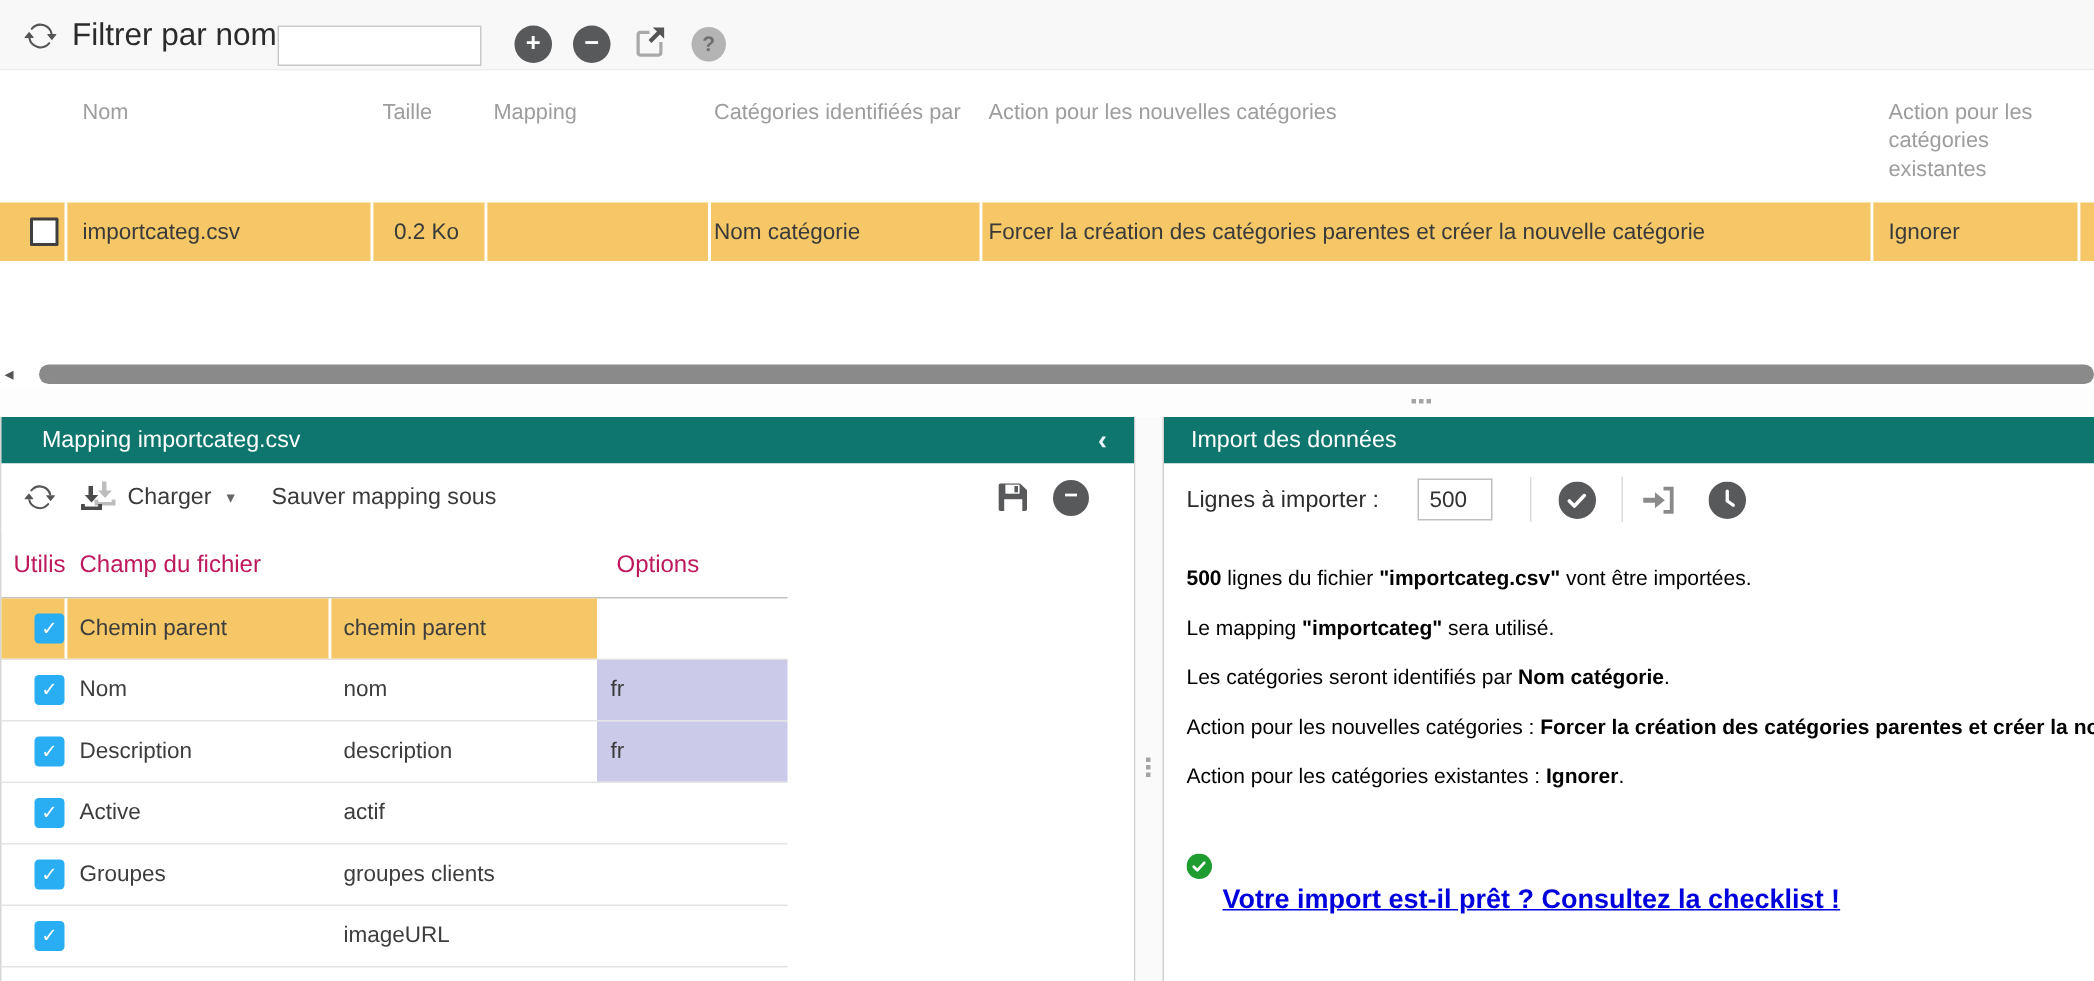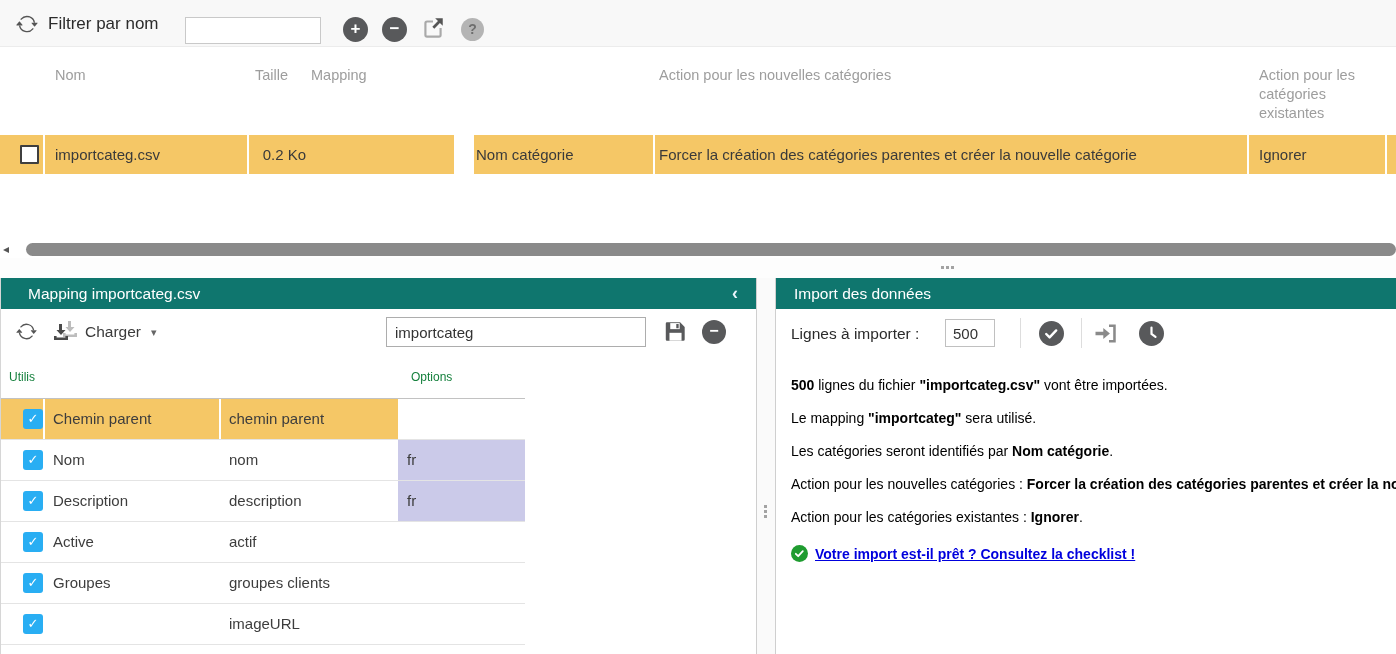--- a/index.html
+++ b/index.html
@@ -12,7 +12,7 @@
     background:#f8f8f8; border-bottom:1px solid #ececec; }
   .tb-refresh { position:absolute; left:16px; top:13px; width:22px; height:22px; cursor:pointer; }
   .tb-label { position:absolute; left:48px; top:0; height:47px; line-height:47px;
-    font-size:17px; color:#2b2b2b; }
+    font-size:21px; color:#2b2b2b; }
   .tb-input { position:absolute; left:185px; top:17px; width:136px; height:27px;
     border:1px solid #c9c9c9; background:#fff; font-size:14px; padding:0 6px;
     font-family:inherit; }

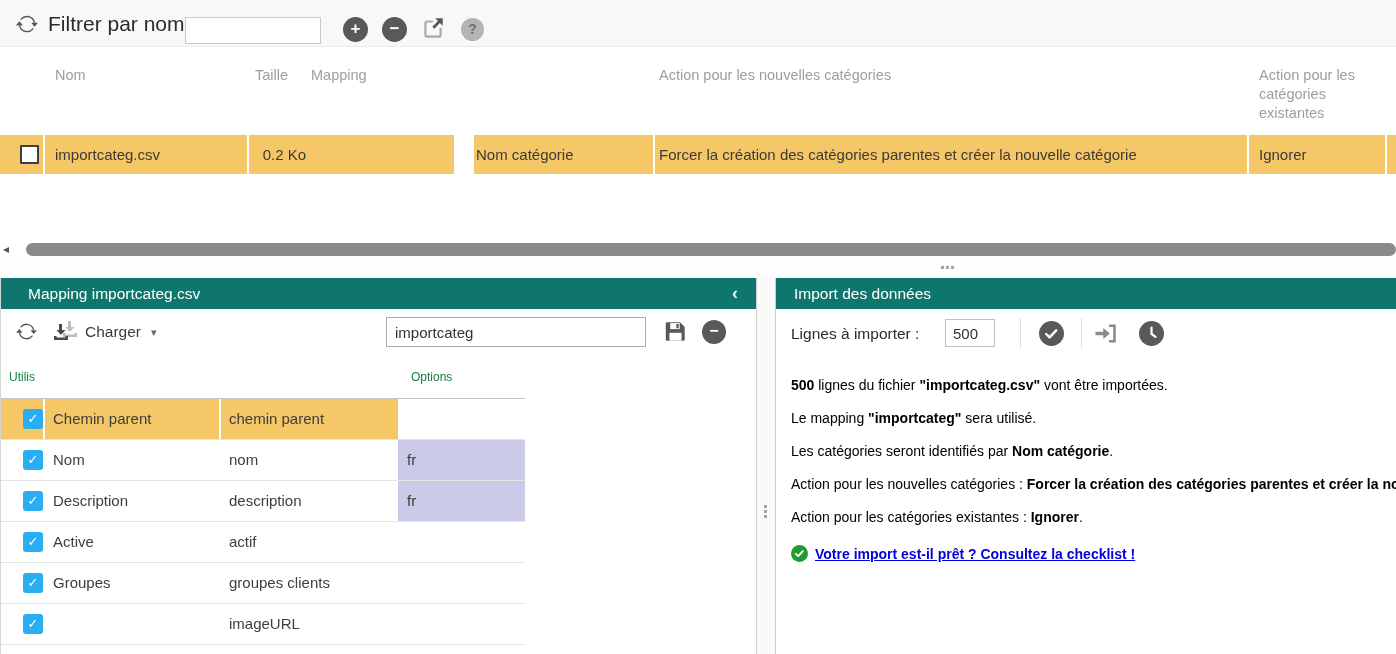--- a/index.html
+++ b/index.html
@@ -36,7 +36,7 @@
   .c-cb    { left:0;    width:45px; }
   .c-nom   { left:45px; width:204px; padding-left:10px; }
   .c-taille{ left:249px; width:76px; padding-left:6px; }
-  .c-map   { left:307px; width:149px; padding-left:4px; }
+  .c-map   { left:325px; width:149px; padding-left:4px; }
   .c-cat   { left:474px; width:181px; padding-left:2px; }
   .c-anew  { left:655px; width:594px; padding-left:4px; }
   .c-aex   { left:1249px; width:138px; padding-left:10px; }

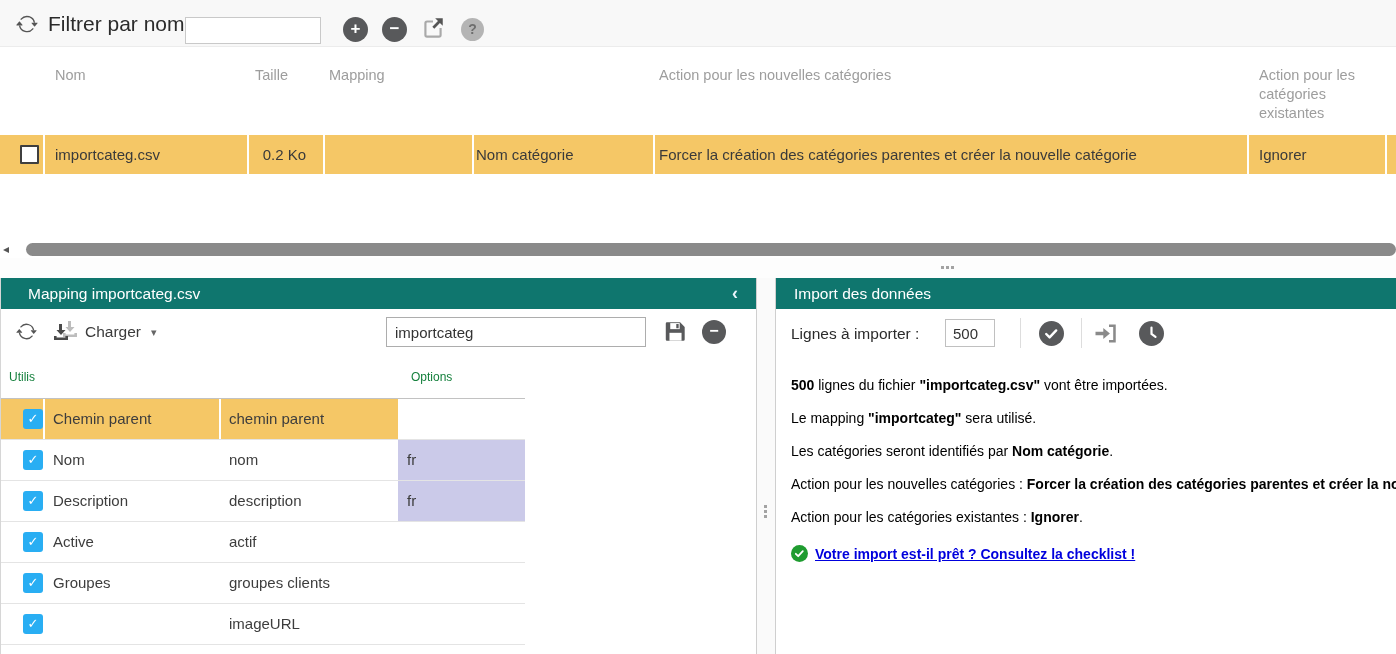--- a/index.html
+++ b/index.html
@@ -145,6 +145,7 @@
     <div class="gh-cell c-nom">Nom</div>
     <div class="gh-cell c-taille">Taille</div>
     <div class="gh-cell c-map">Mapping</div>
+    <div class="gh-cell c-cat">Catégories identifiéés par</div>
     <div class="gh-cell c-anew">Action pour les nouvelles catégories</div>
     <div class="gh-cell c-aex">Action pour les catégories existantes</div>
   </div>

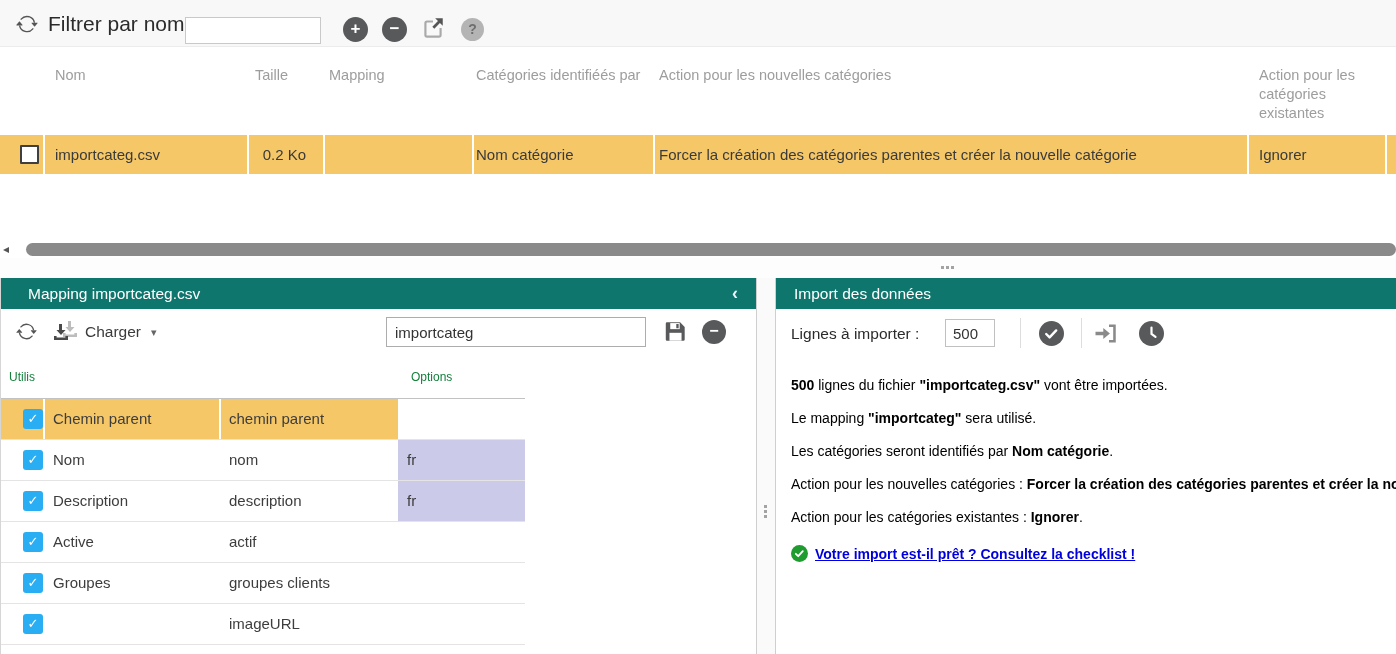--- a/index.html
+++ b/index.html
@@ -199,6 +199,7 @@
         </svg>
         <span class="mt-charger">Charger</span>
         <span class="mt-caret">▾</span>
+        <span class="mt-savelabel">Sauver mapping sous</span>
         <input class="mt-input" type="text" value="importcateg" style="">
         <svg class="mt-floppy" viewBox="0 0 16 16">
           <path d="M1.5 1h10L15 4.5V14a1 1 0 0 1-1 1H1.5a.9.9 0 0 1-.9-.9V1.9a.9.9 0 0 1 .9-.9z" fill="#58595b"></path>

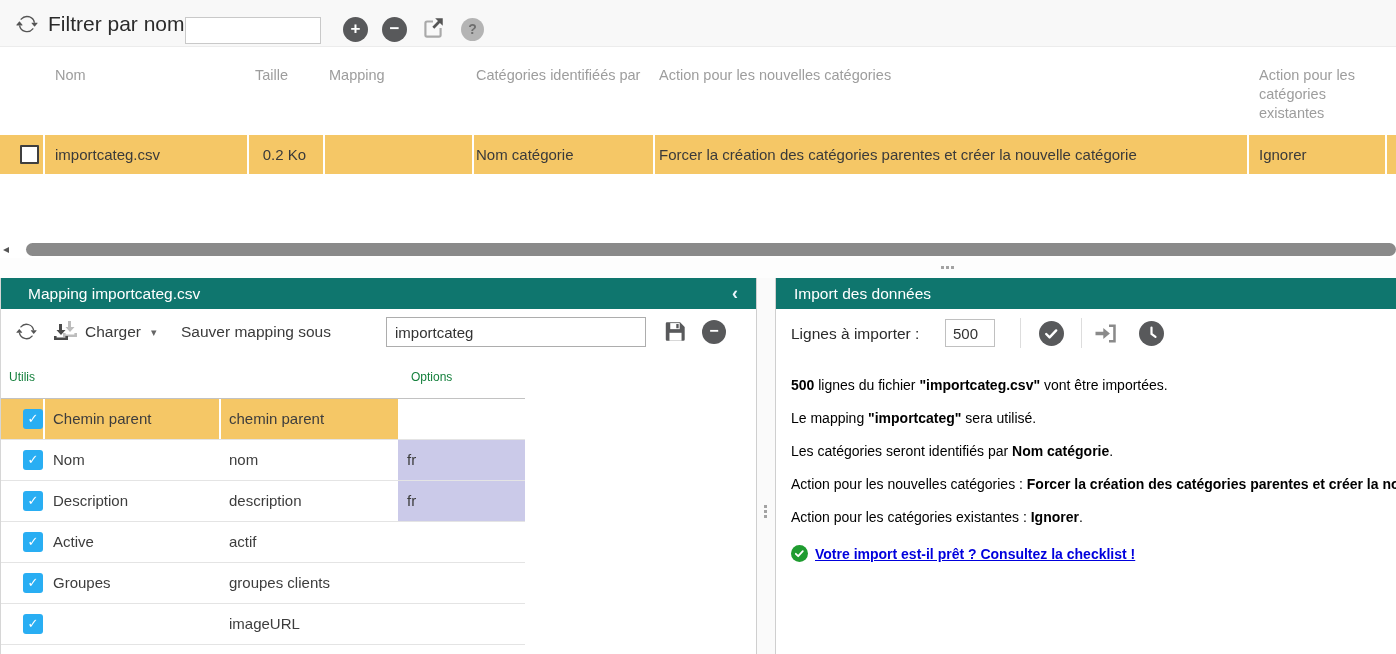--- a/index.html
+++ b/index.html
@@ -200,7 +200,6 @@
         <span class="mt-charger">Charger</span>
         <span class="mt-caret">▾</span>
         <span class="mt-savelabel">Sauver mapping sous</span>
-        <input class="mt-input" type="text" value="importcateg" style="">
         <svg class="mt-floppy" viewBox="0 0 16 16">
           <path d="M1.5 1h10L15 4.5V14a1 1 0 0 1-1 1H1.5a.9.9 0 0 1-.9-.9V1.9a.9.9 0 0 1 .9-.9z" fill="#58595b"></path>
           <rect x="4" y="1.6" width="7.2" height="4.6" fill="#fff"></rect>

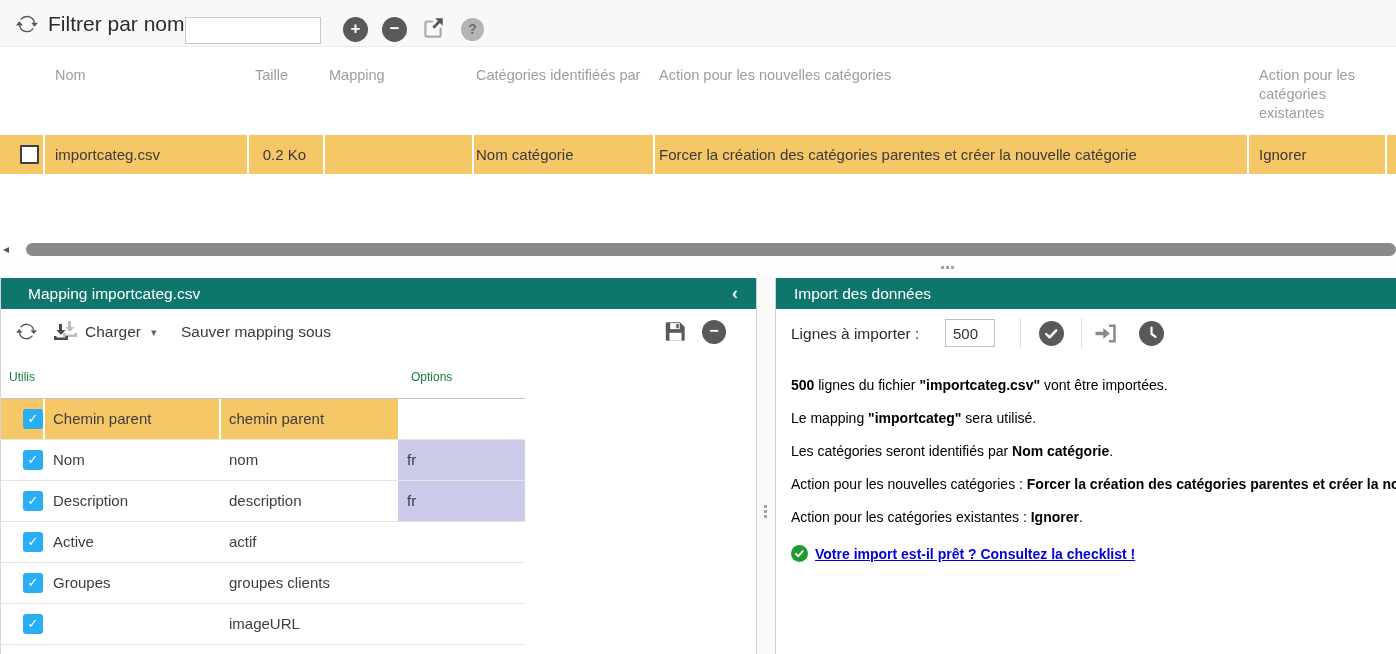--- a/index.html
+++ b/index.html
@@ -81,8 +81,8 @@
 
   
   .map-head { position:relative; height:44px; border-bottom:1px solid #c2c2c2; width:524px; }
-  .mh-cell { position:absolute; top:0; height:44px; line-height:44px; color:#15803d;
-    font-size:12px; white-space:nowrap; overflow:hidden; }
+  .mh-cell { position:absolute; top:0; height:44px; line-height:44px; color:#be185d;
+    font-size:16px; white-space:nowrap; overflow:hidden; }
   .m-cb   { left:0; width:44px; }
   .m-file { left:44px; width:176px; }
   .m-db   { left:220px; width:177px; }

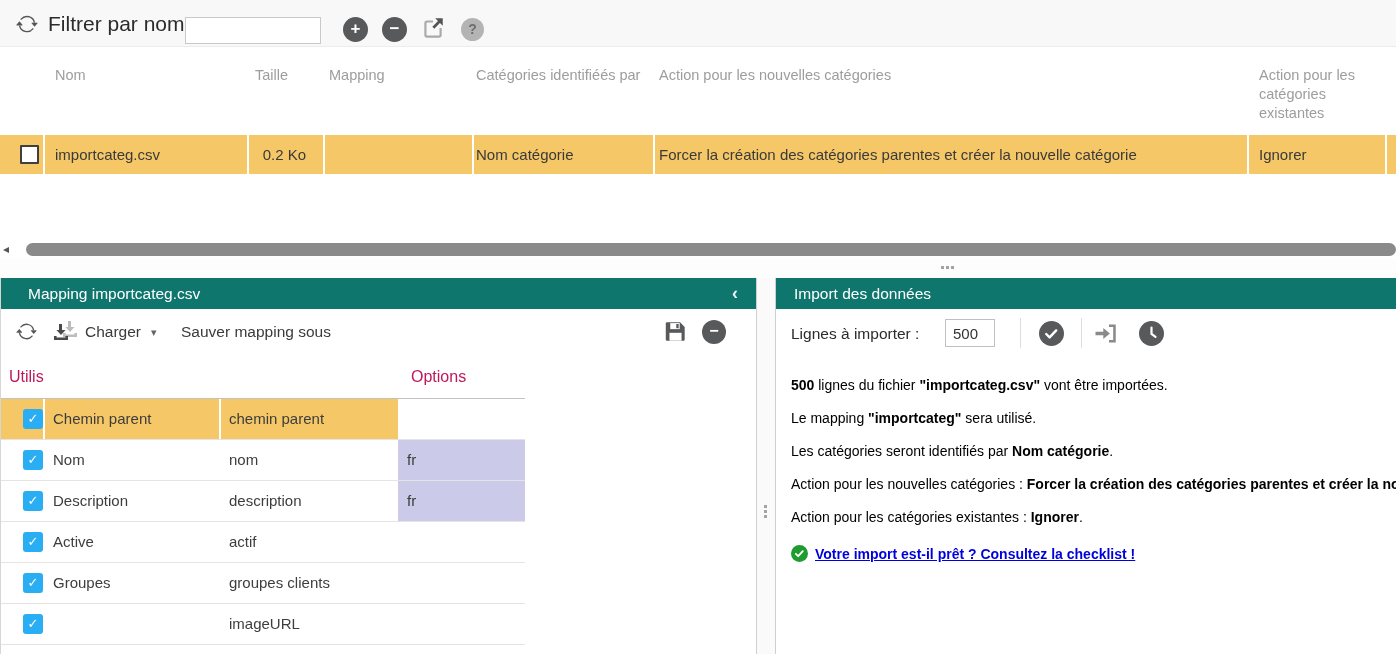--- a/index.html
+++ b/index.html
@@ -211,6 +211,7 @@
 
       <div class="map-head">
         <div class="mh-cell m-cb">Utilis</div>
+        <div class="mh-cell m-file">Champ du fichier</div>
         <div class="mh-cell m-opt">Options</div>
       </div>
 

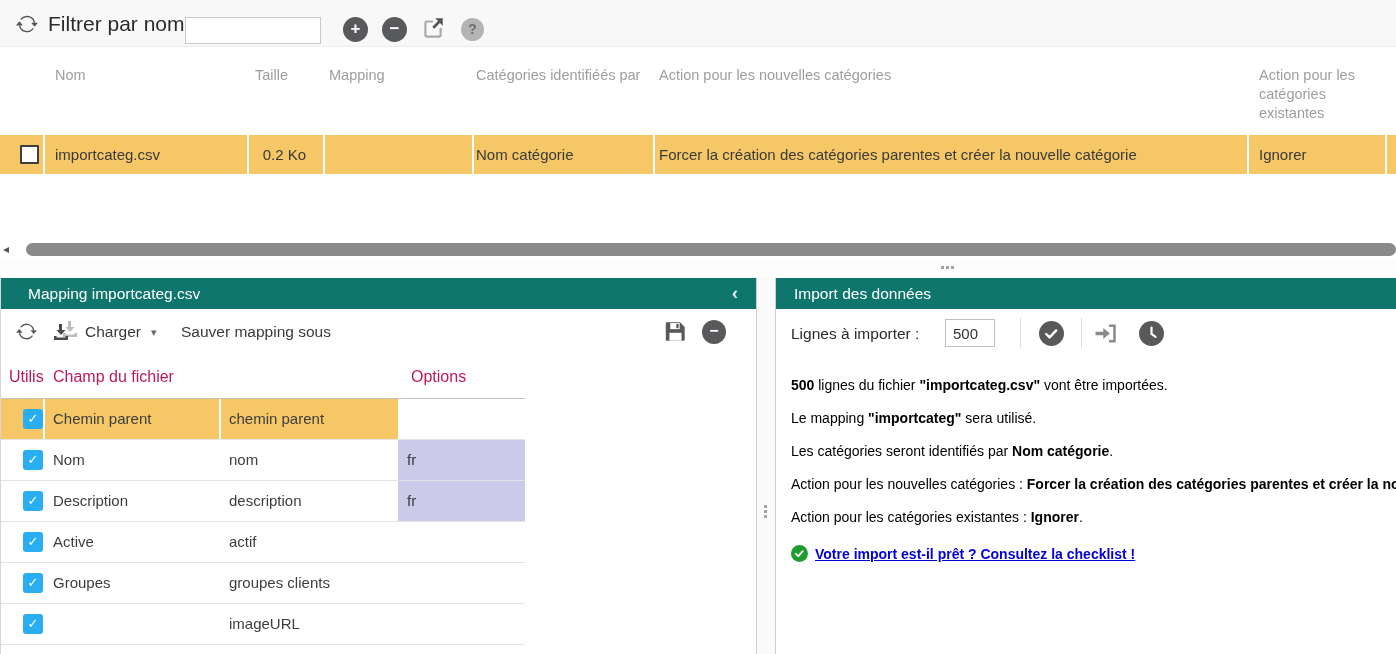--- a/index.html
+++ b/index.html
@@ -117,8 +117,8 @@
   .imp-body b { font-weight:bold; }
   .checklist-line { display:flex; align-items:center; gap:7px; margin-top:18px; white-space:nowrap; }
   .checklist-icon { width:17px; height:17px; flex:0 0 auto; }
-  .checklist-link { font-size:14px; font-weight:bold; color:#0000dd;
-    text-decoration:underline; cursor:pointer; }
+  .checklist-link { font-size:18px; font-weight:bold; color:#0000dd;
+    text-decoration:underline; cursor:pointer;margin-top:44px; }
 </style>
 </head>
 <body>

